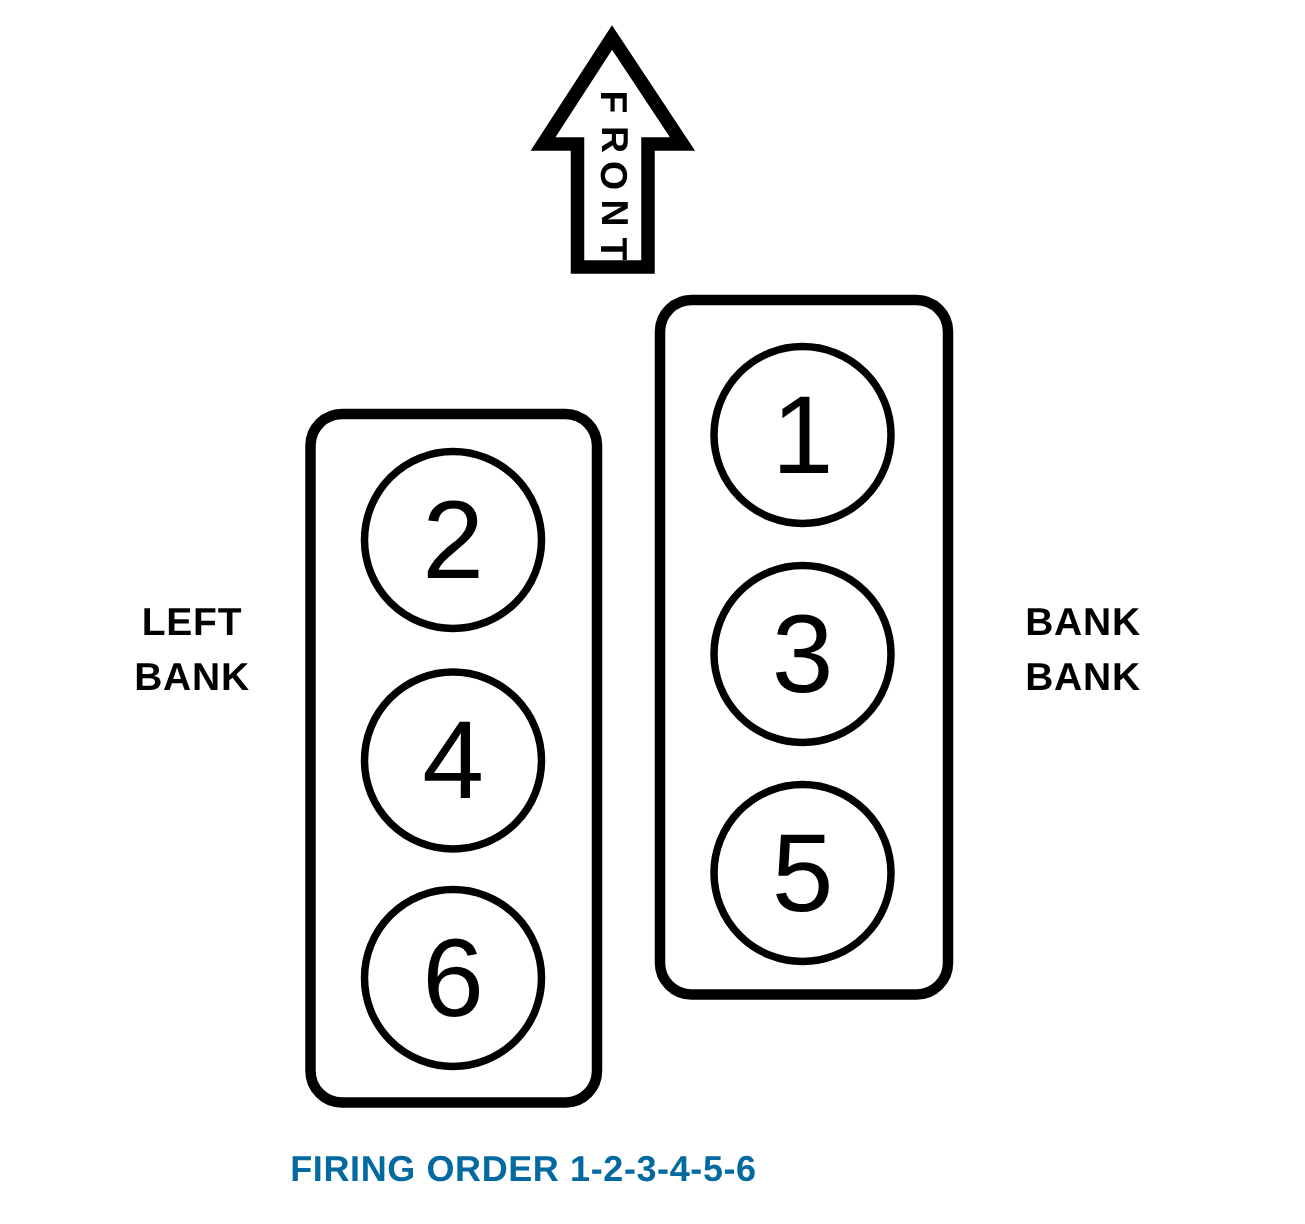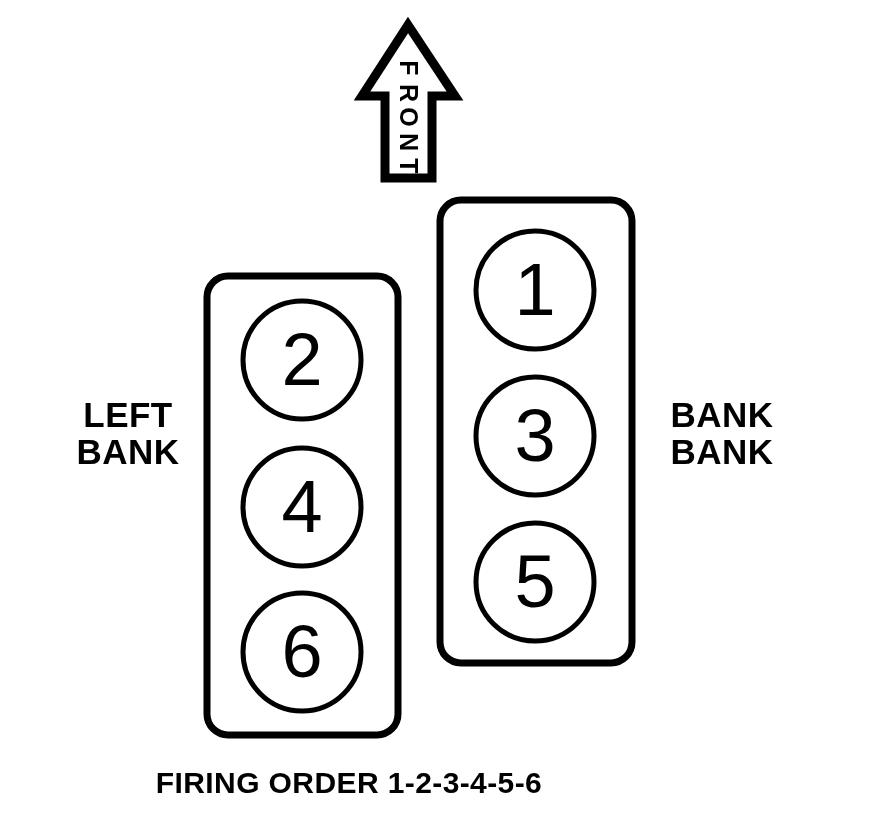--- a/index.html
+++ b/index.html
@@ -36,7 +36,7 @@
     text-align: center;
     font-family: "Liberation Sans", sans-serif;
     font-weight: bold;
-    font-size: 35px;
+    font-size: 26px;
     line-height: 37px;
     letter-spacing: 0.5px;
     color: #000000;

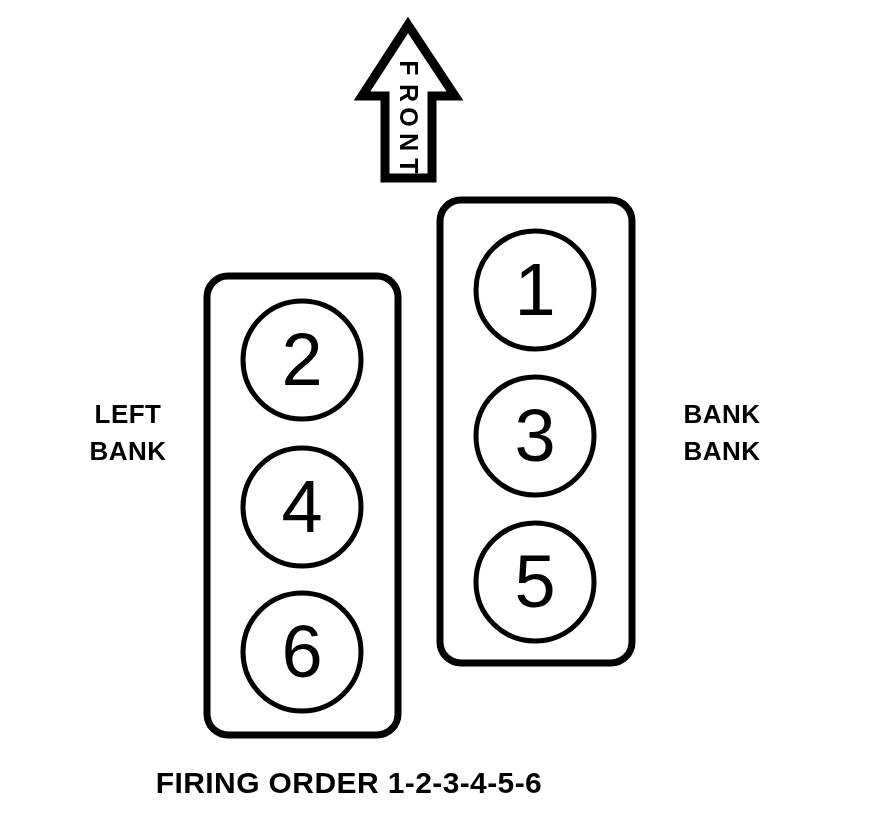--- a/index.html
+++ b/index.html
@@ -53,9 +53,9 @@
     text-align: center;
     font-family: "Liberation Sans", sans-serif;
     font-weight: bold;
-    font-size: 30px;
+    font-size: 24px;
     letter-spacing: 0.4px;
-    color: #000000;
+    color: #0369a1;
     white-space: nowrap;
   }
 

